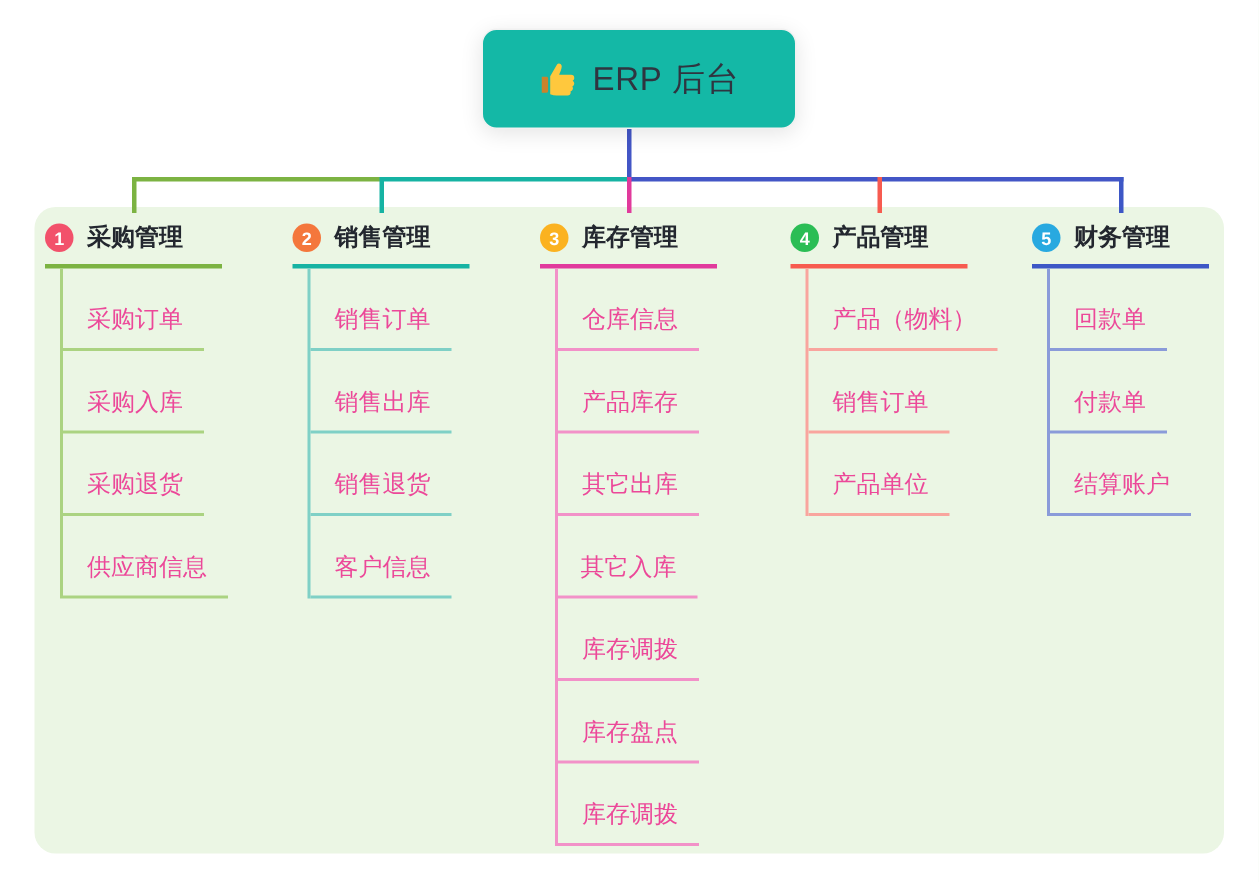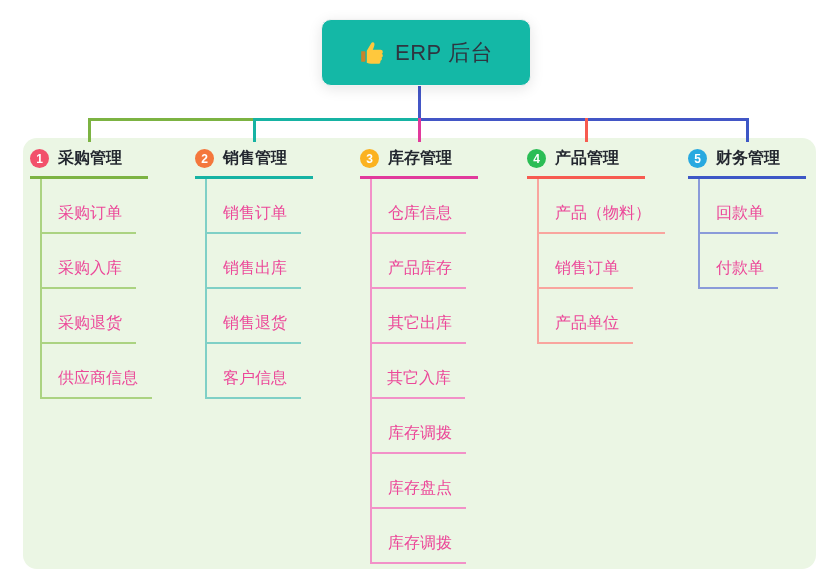--- a/index.html
+++ b/index.html
@@ -158,6 +158,9 @@
           <div class="item">
             <span class="item-label" style="border-bottom-color: rgb(138, 155, 217);">付款单</span>
           </div>
+          <div class="item">
+            <span class="item-label" style="border-bottom-color: rgb(138, 155, 217);">结算账户</span>
+          </div>
         </div>
       </div>
     </div>

